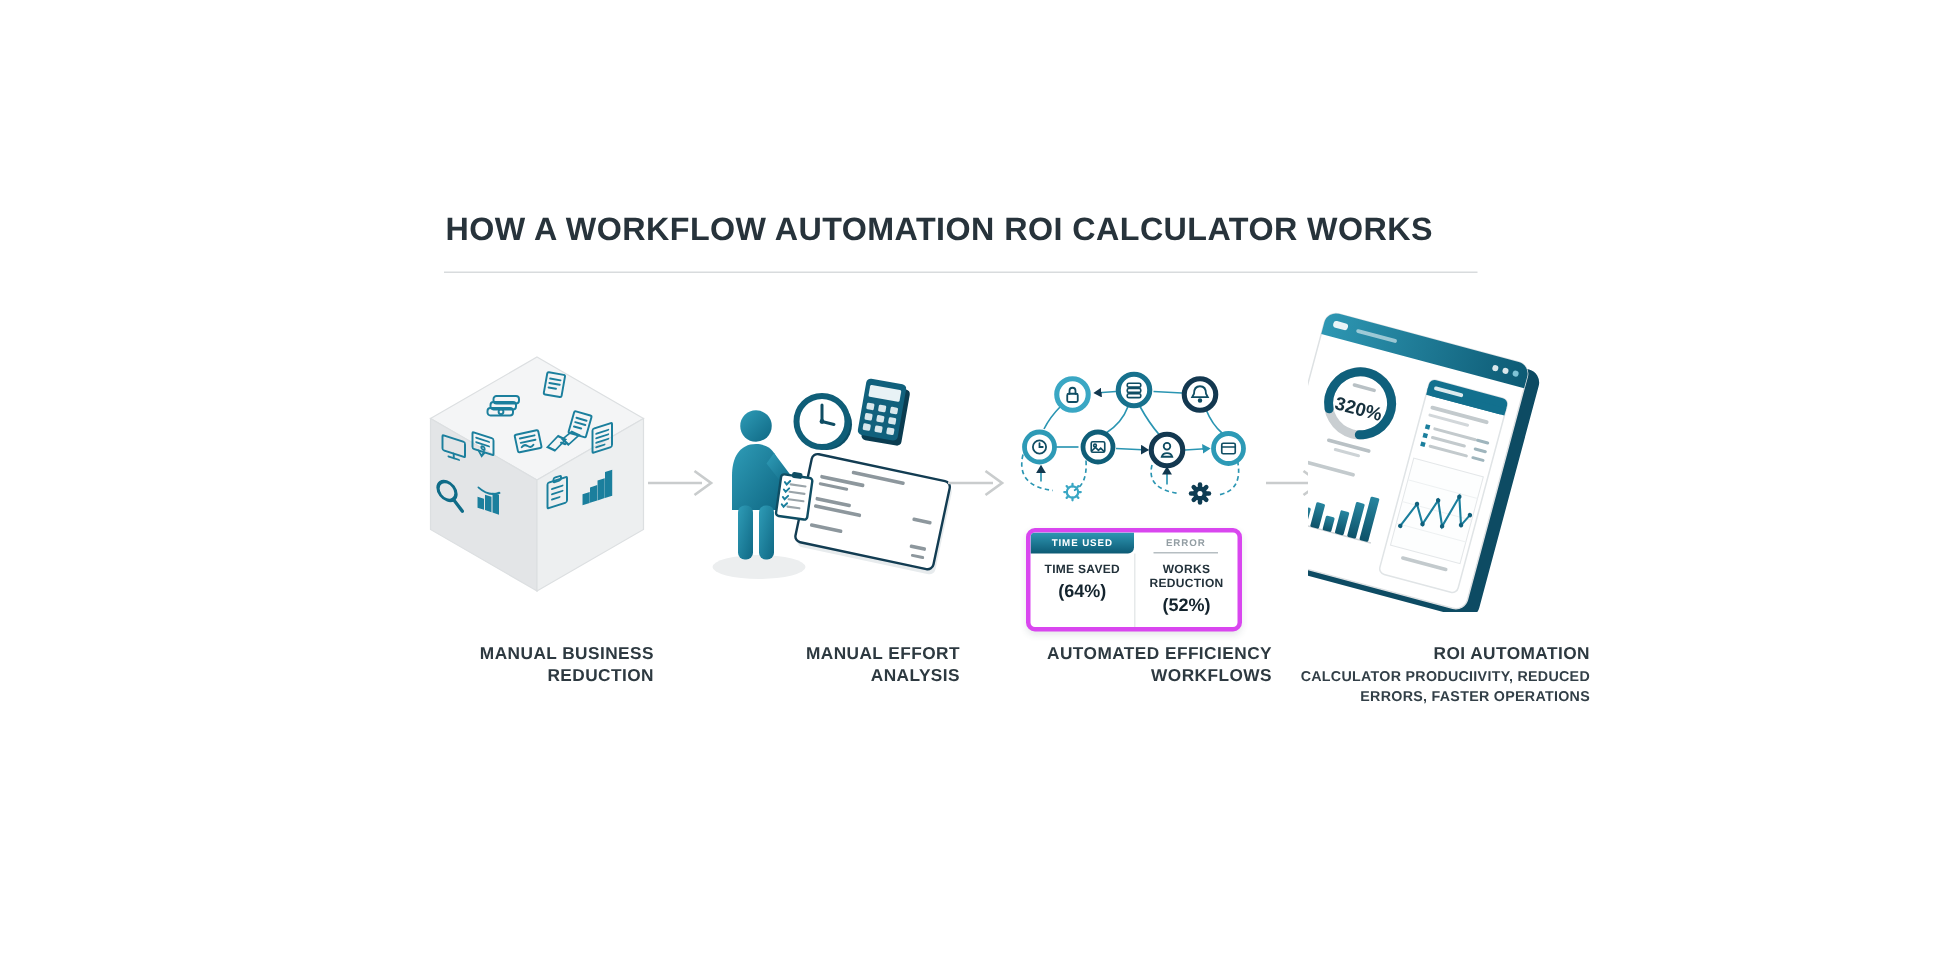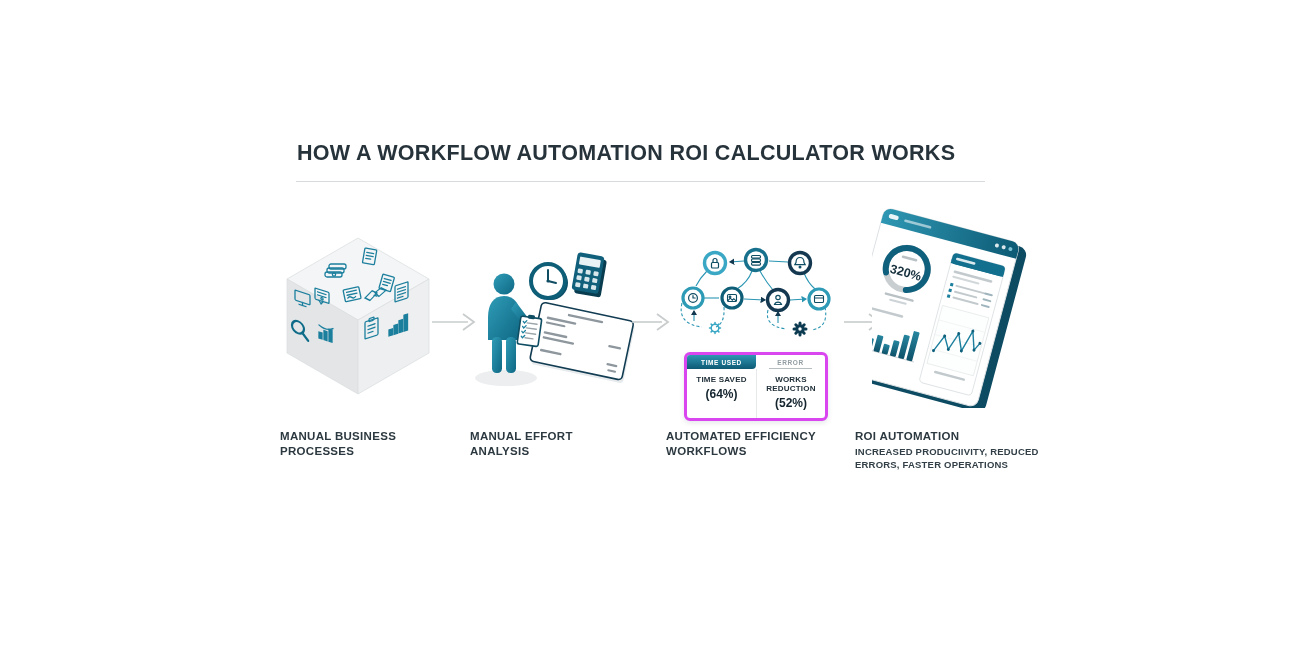--- a/index.html
+++ b/index.html
@@ -10,7 +10,7 @@
   .title-rule{position:absolute;left:296px;top:181px;width:689px;height:1px;background:#d8dbdd;}
 
   .step{position:absolute;}
-  .caption{position:absolute;text-align:left;color:#2d3940;font-weight:700;
+  .caption{position:absolute;text-align:right;color:#2d3940;font-weight:700;
            font-size:11.5px;letter-spacing:.3px;line-height:1.3;}
   .subcaption{margin-top:2px;font-size:9.5px;font-weight:700;letter-spacing:.2px;line-height:1.35;color:#323f47;}
 

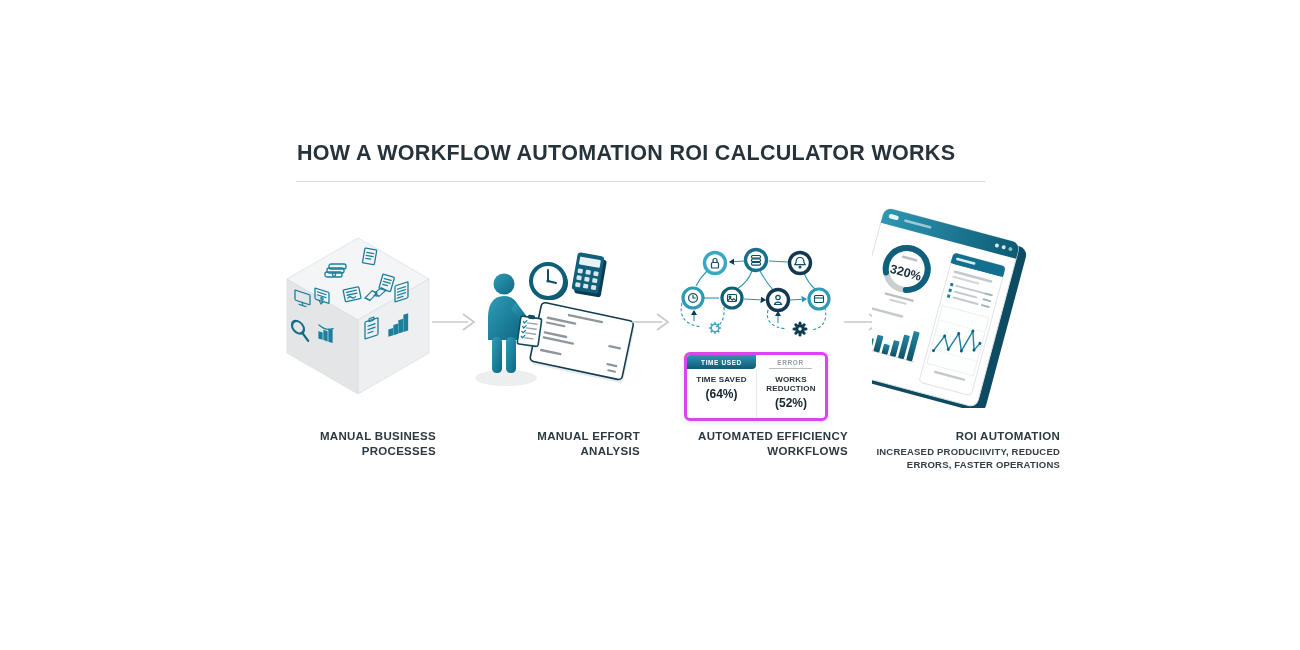--- a/index.html
+++ b/index.html
@@ -456,7 +456,7 @@
 
   <div class="caption" style="left:280px;top:429px;width:156px;">
     <div>MANUAL BUSINESS</div>
-    <div>PROCESSES</div>
+    <div>REDUCTION</div>
   </div>
   <div class="caption" style="left:666px;top:429px;width:182px;">
     <div>AUTOMATED EFFICIENCY</div>

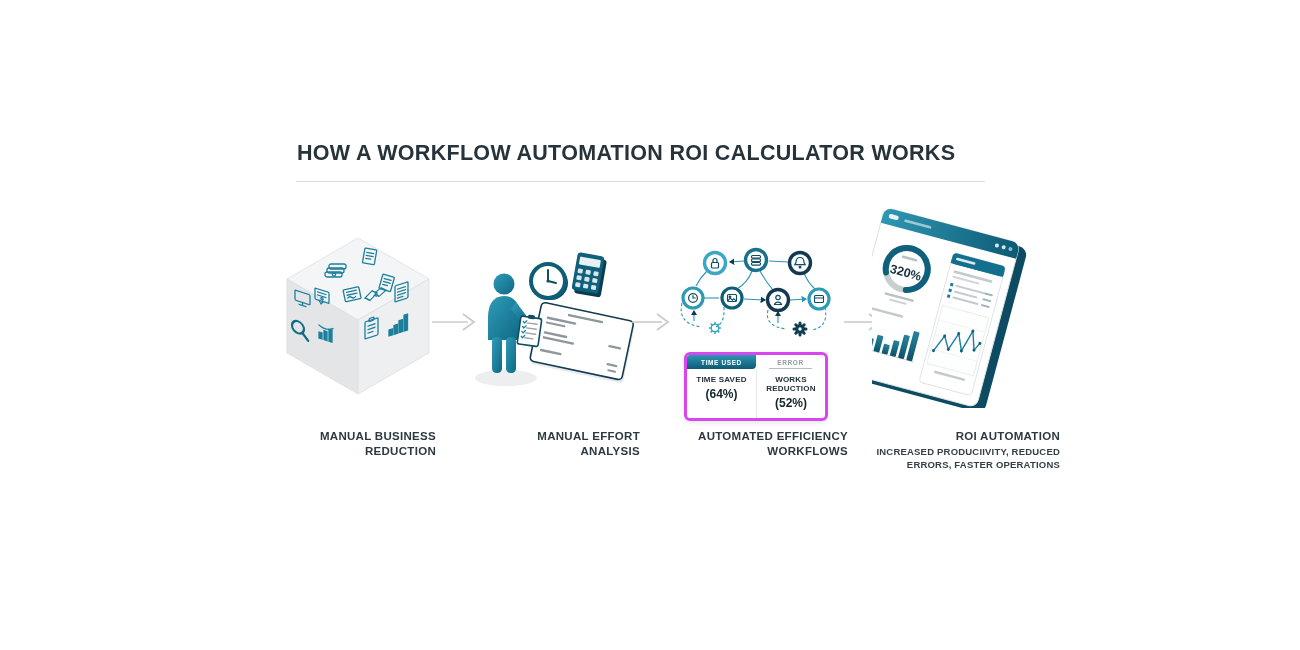--- a/index.html
+++ b/index.html
@@ -468,7 +468,7 @@
   </div>
   <div class="caption" style="left:855px;top:429px;width:205px;">
     <div>ROI AUTOMATION</div>
-    <div class="subcaption">INCREASED PRODUCIIVITY, REDUCED ERRORS, FASTER OPERATIONS</div>
+    <div class="subcaption">CALCULATOR PRODUCIIVITY, REDUCED ERRORS, FASTER OPERATIONS</div>
   </div>
 
 </div>

